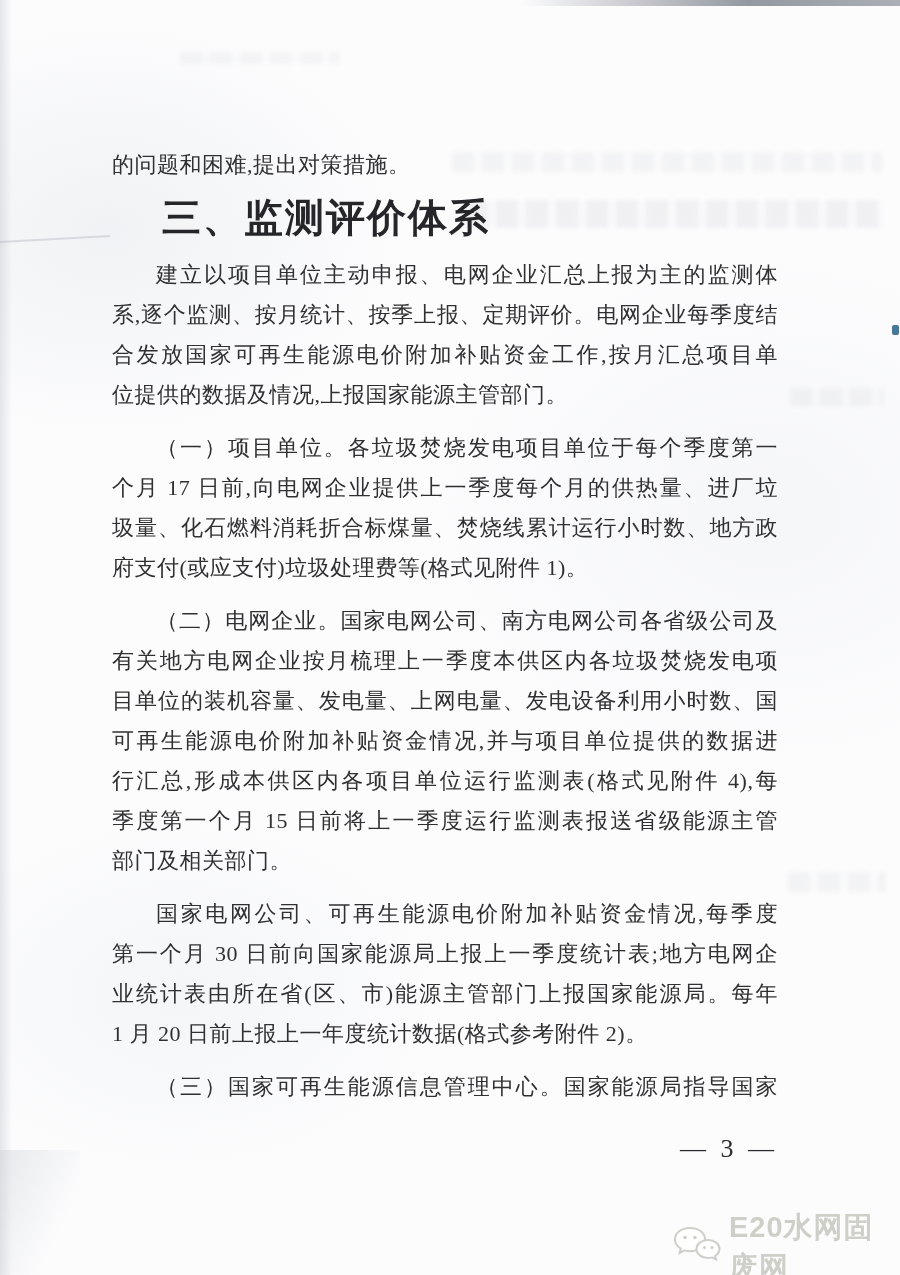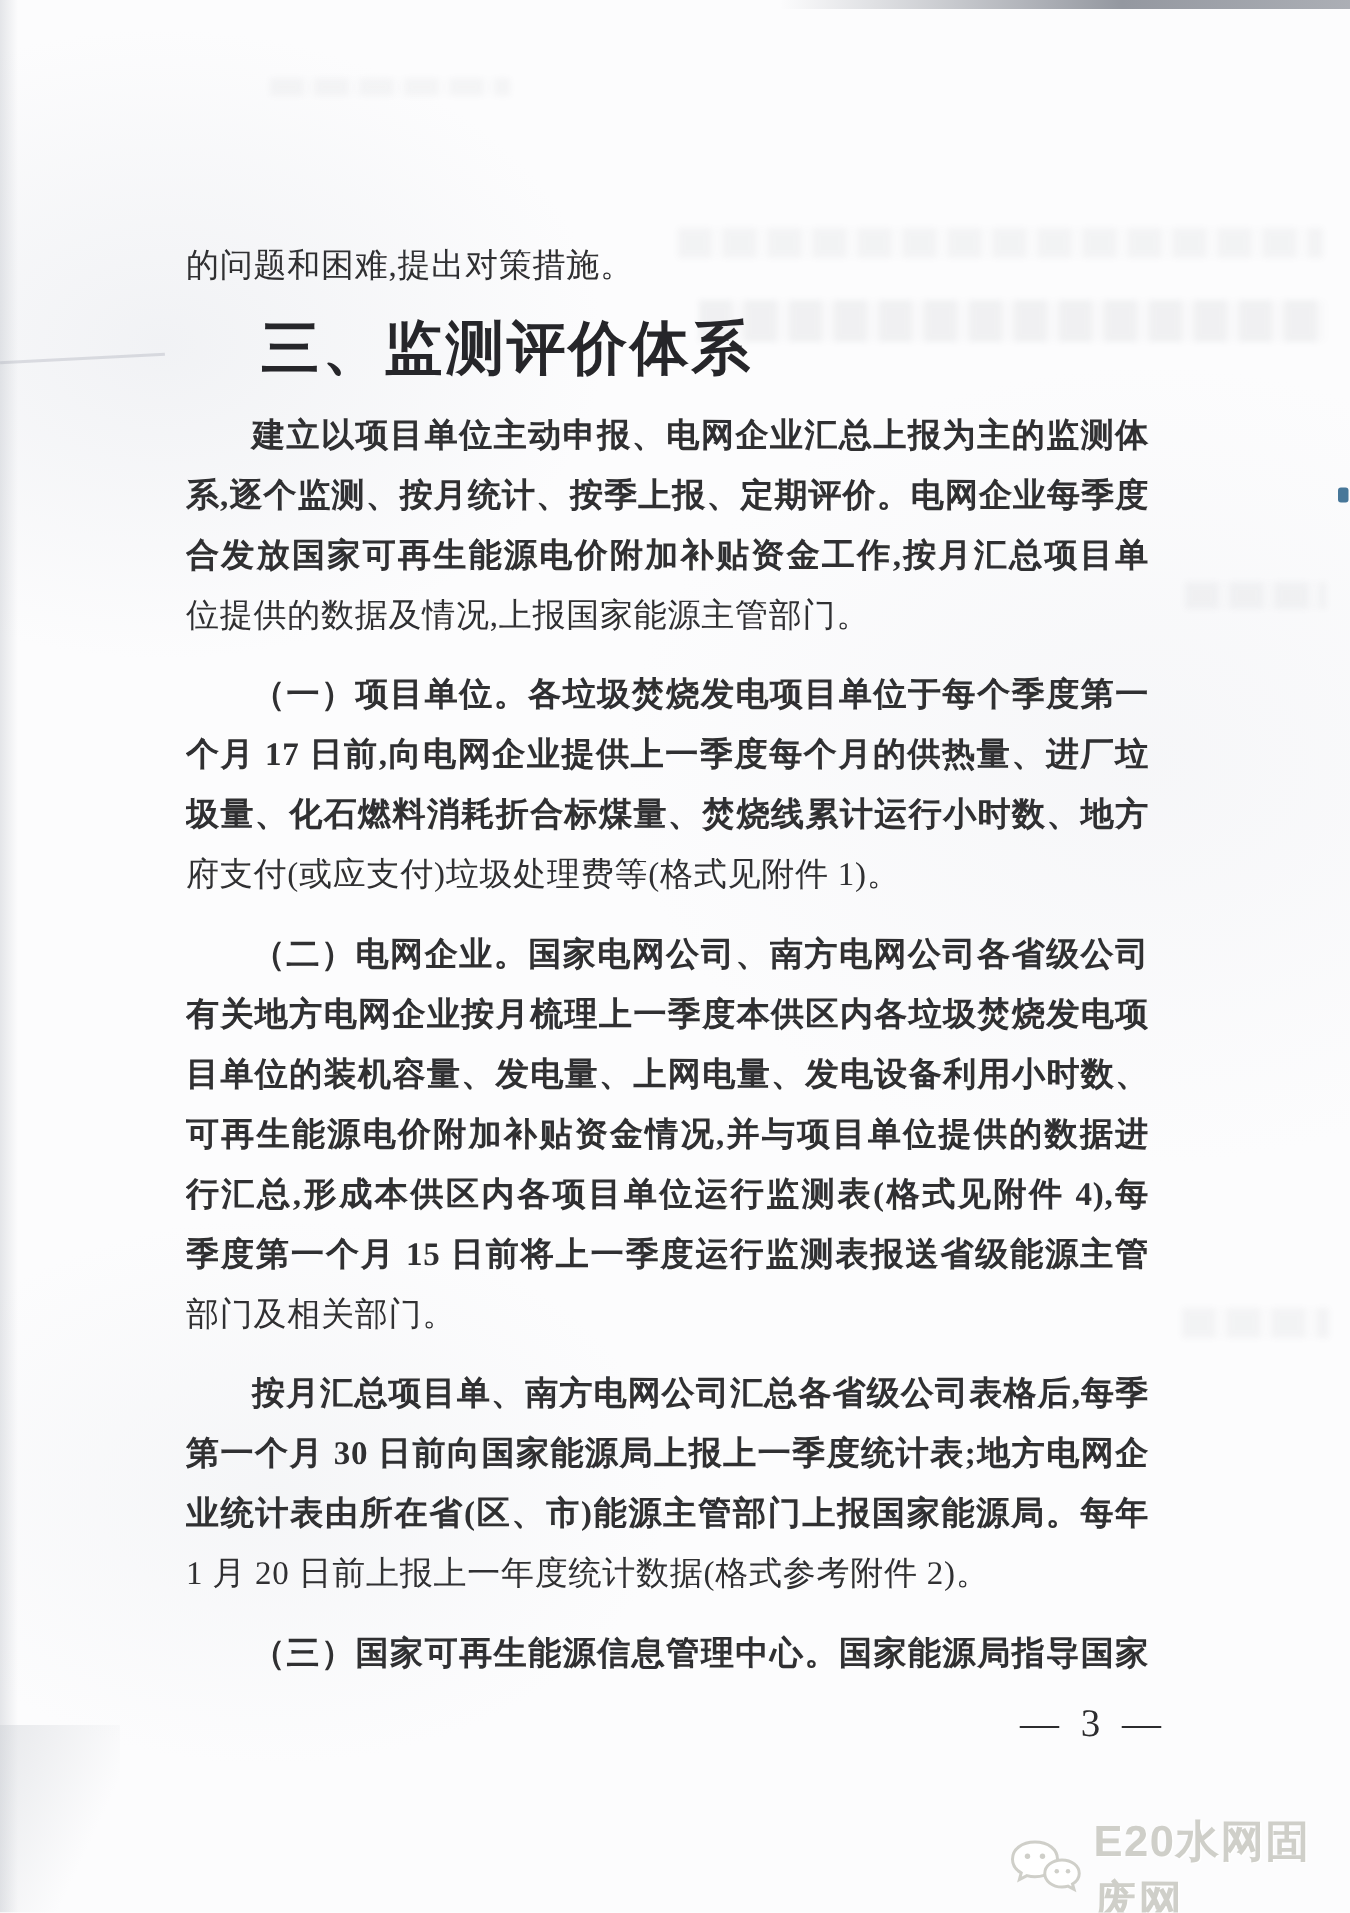--- a/index.html
+++ b/index.html
@@ -55,7 +55,7 @@
     position: absolute; left: 112px; top: 145px; width: 666px;
     color: #303032;
   }
-  .block { margin: 12px; }
+  .block { margin: 0; }
   .block + .block { margin-top: 13px; }
   .block.heading { margin-top: 9px; margin-bottom: 2px; }
 

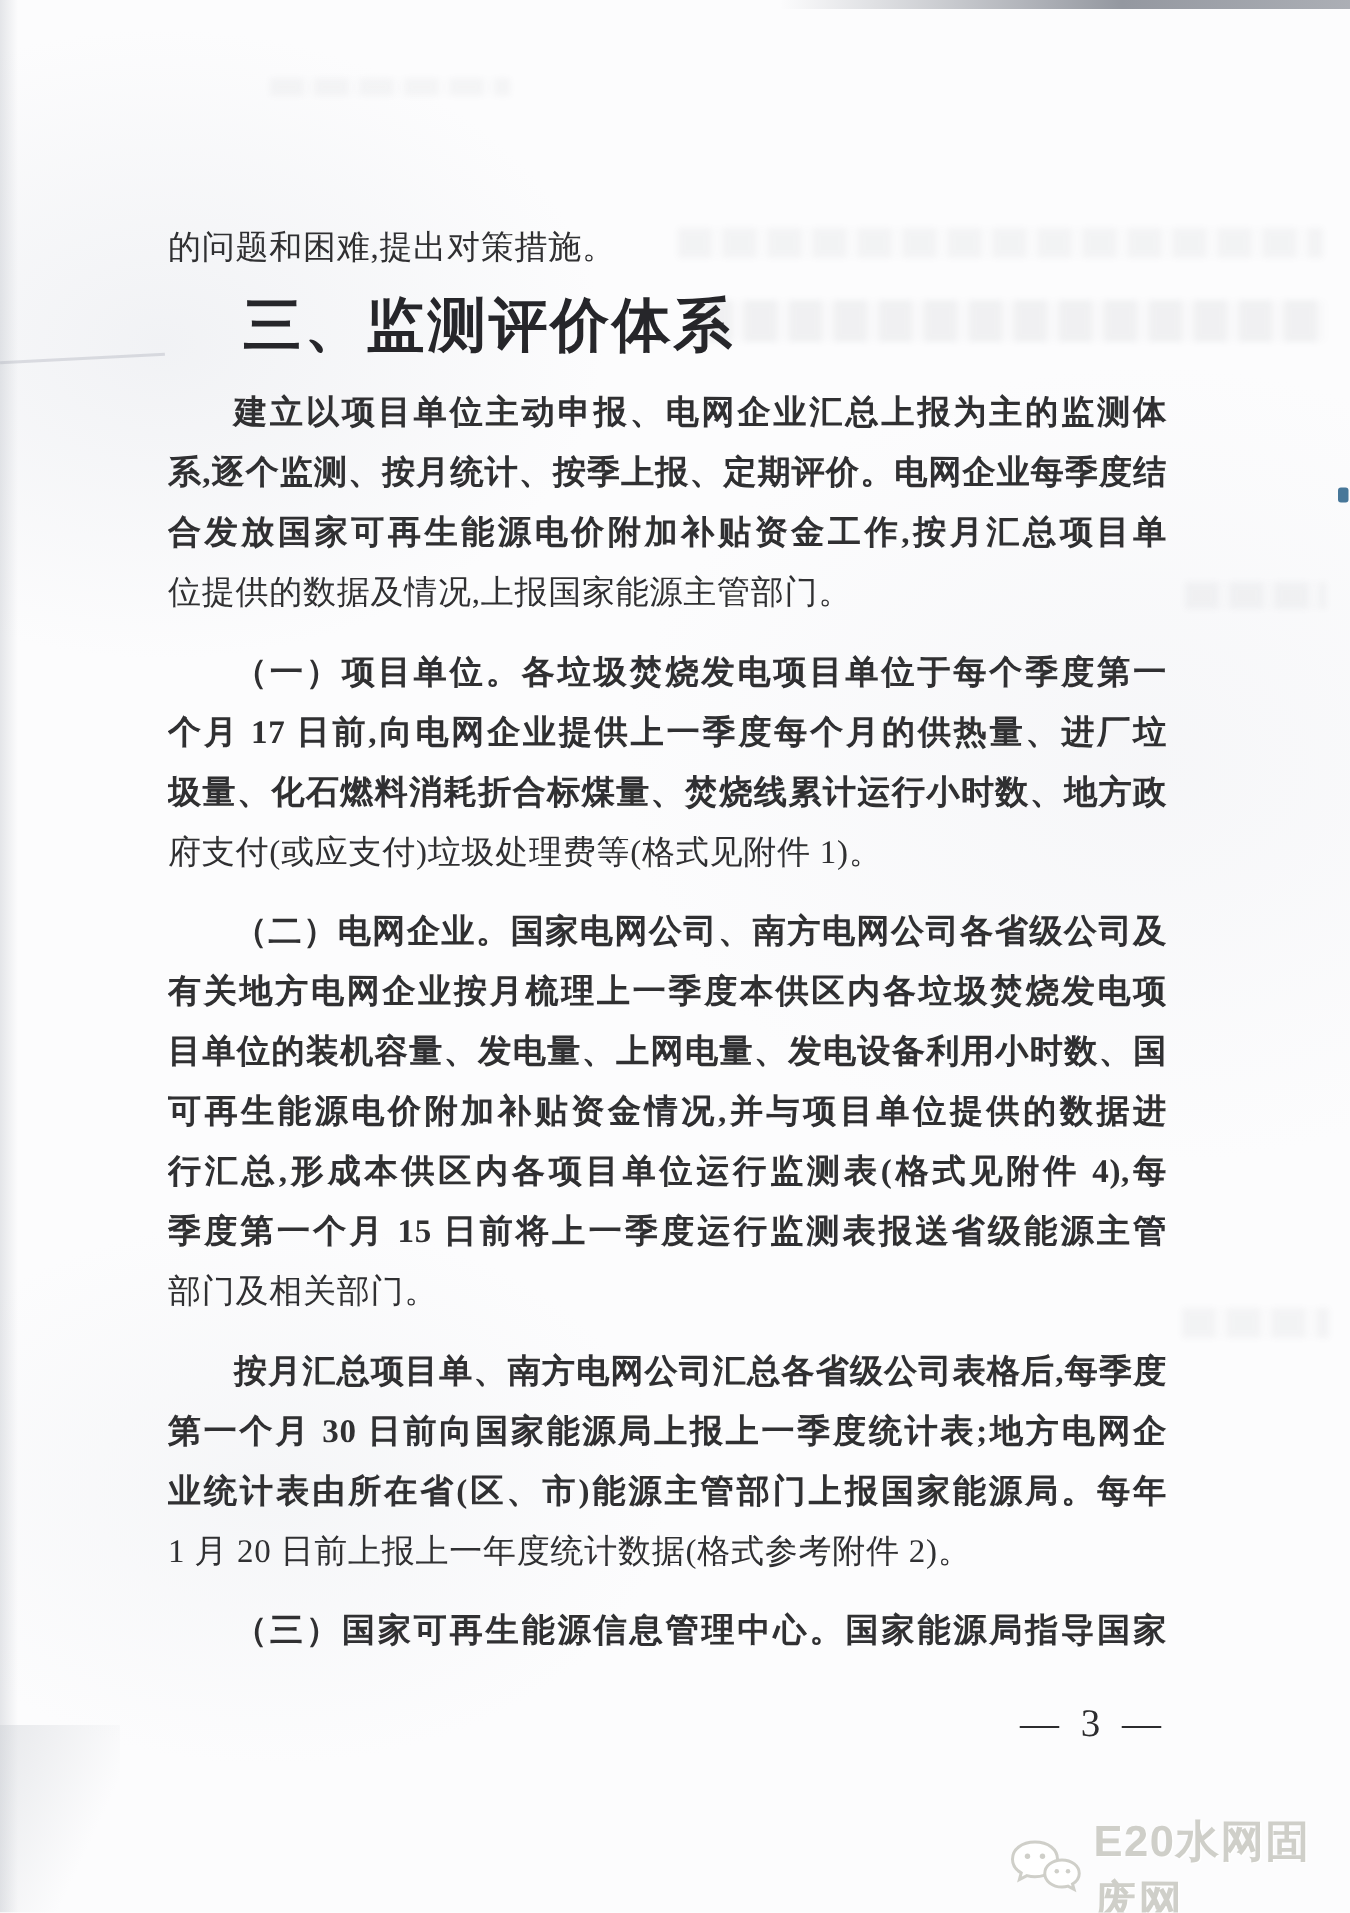--- a/index.html
+++ b/index.html
@@ -67,7 +67,7 @@
     white-space: nowrap;
     letter-spacing: 0.5px;
   }
-  .line.full { text-align-last: justify; white-space: normal; overflow: hidden; font-weight: bold; }
+  .line.full { text-align-last: justify; white-space: normal; overflow: hidden; }
   .line.first { padding-left: 44px; }
 
   .heading .line {

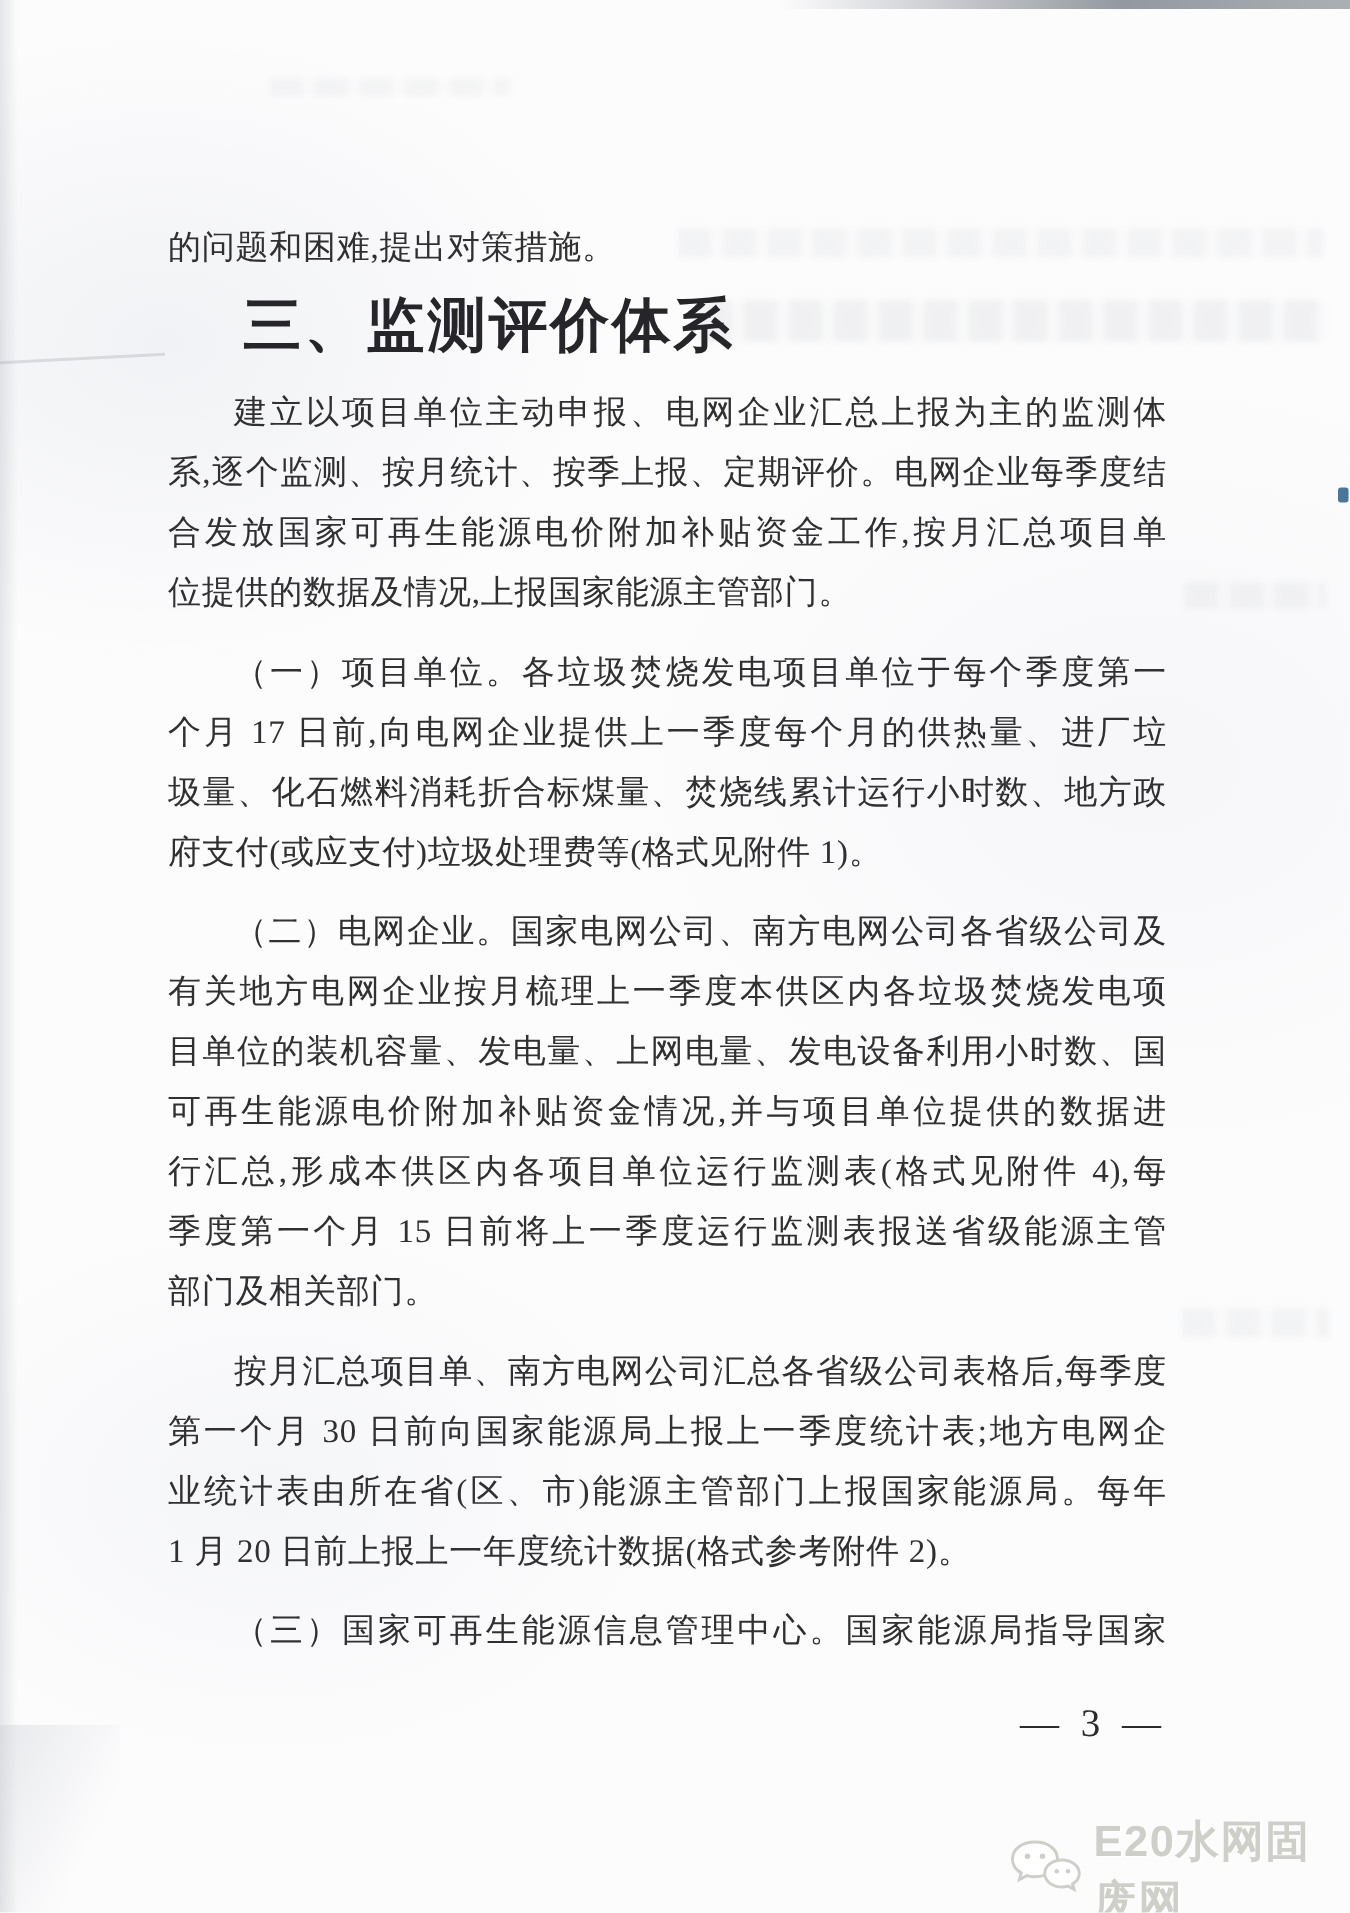--- a/index.html
+++ b/index.html
@@ -147,7 +147,7 @@
         <div class="line">部门及相关部门。</div>
       </div>
       <div class="block paragraph">
-        <div class="line first full">按月汇总项目单、南方电网公司汇总各省级公司表格后,每季度</div>
+        <div class="line first full">国家电网公司、可再生能源电价附加补贴资金情况,每季度</div>
         <div class="line full">第一个月 30 日前向国家能源局上报上一季度统计表;地方电网企</div>
         <div class="line full">业统计表由所在省(区、市)能源主管部门上报国家能源局。每年</div>
         <div class="line">1 月 20 日前上报上一年度统计数据(格式参考附件 2)。</div>

